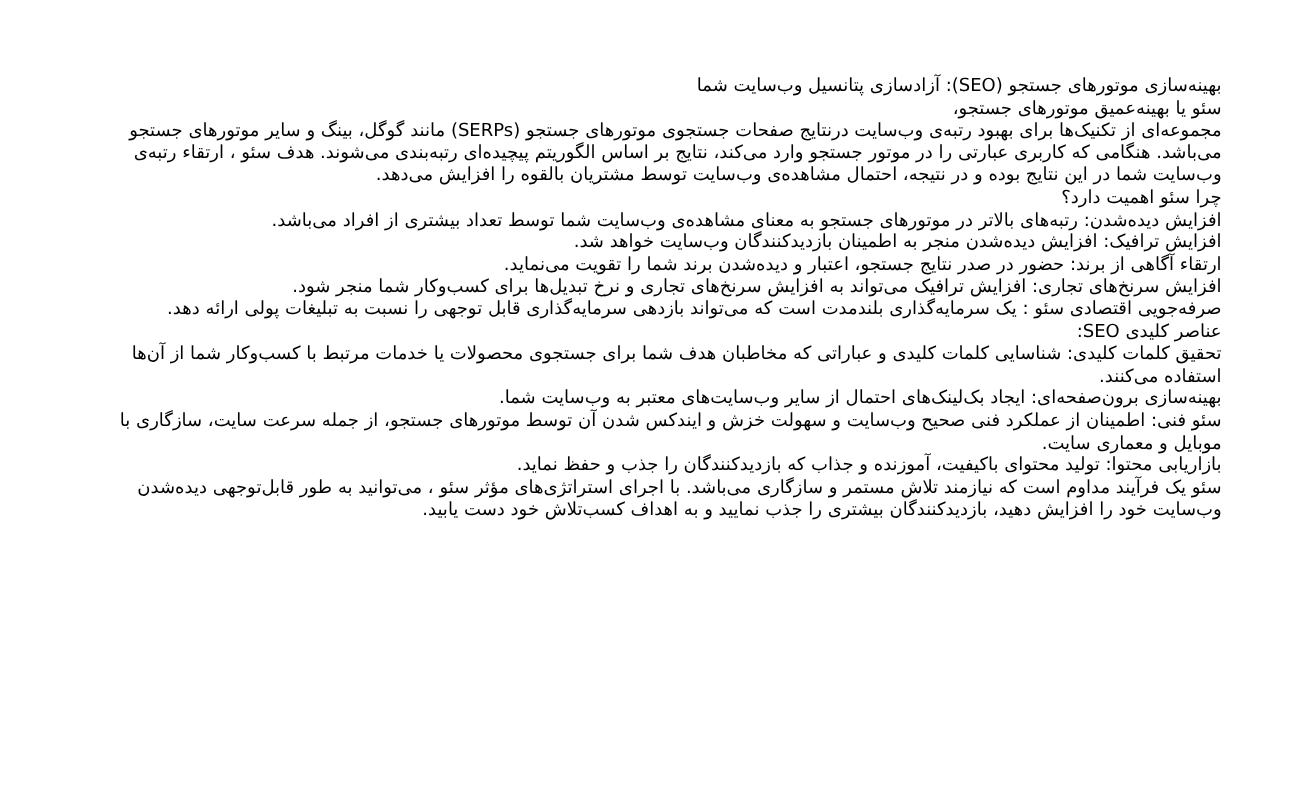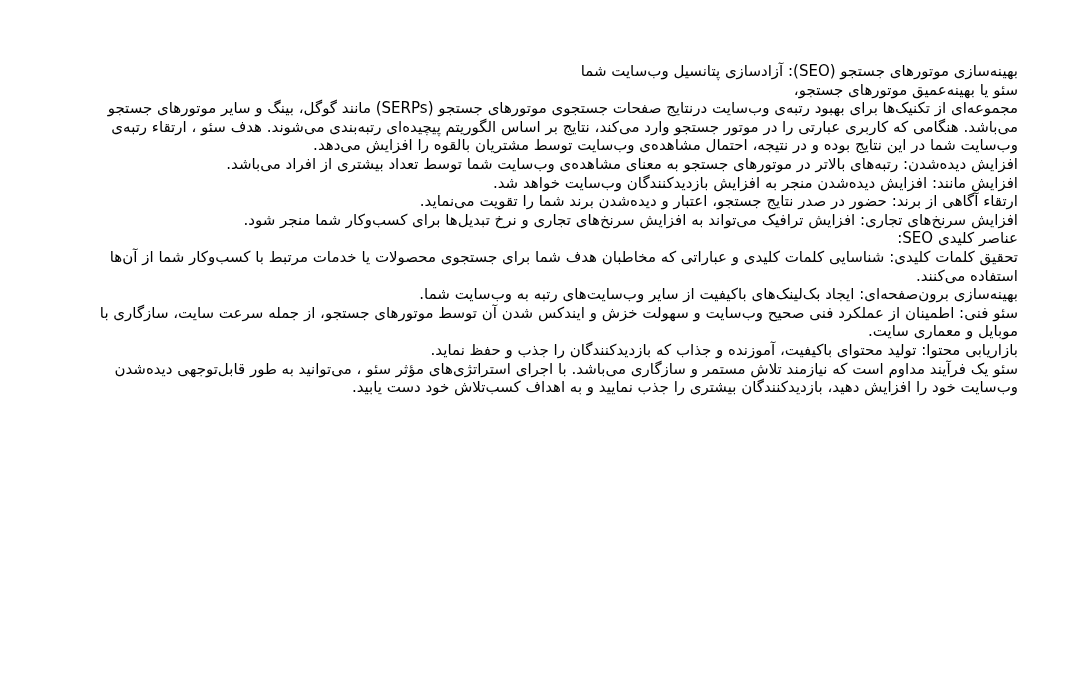--- a/index.html
+++ b/index.html
@@ -38,6 +38,7 @@
   <p>سئو یا بهینه‌عمیق موتورهای جستجو،</p>
   <p> مجموعه‌ای از تکنیک‌ها برای بهبود رتبه‌ی وب‌سایت درنتایج صفحات جستجوی موتورهای جستجو (SERPs) مانند گوگل، بینگ و سایر موتورهای جستجو می‌باشد. هنگامی که کاربری عبارتی را در موتور جستجو وارد می‌کند، نتایج بر اساس الگوریتم پیچیده‌ای رتبه‌بندی می‌شوند. هدف سئو ، ارتقاء رتبه‌ی وب‌سایت شما در این نتایج بوده و در نتیجه، احتمال مشاهده‌ی وب‌سایت توسط مشتریان بالقوه را افزایش می‌دهد.</p>
 
+  <p>چرا سئو اهمیت دارد؟</p>
   <p>افزایش دیده‌شدن: رتبه‌های بالاتر در موتورهای جستجو به معنای مشاهده‌ی وب‌سایت شما توسط تعداد بیشتری از افراد می‌باشد.</p>
   <p>افزایش مانند: افزایش دیده‌شدن منجر به افزایش بازدیدکنندگان وب‌سایت خواهد شد.</p>
   <p>ارتقاء آگاهی از برند: حضور در صدر نتایج جستجو، اعتبار و دیده‌شدن برند شما را تقویت می‌نماید.</p>

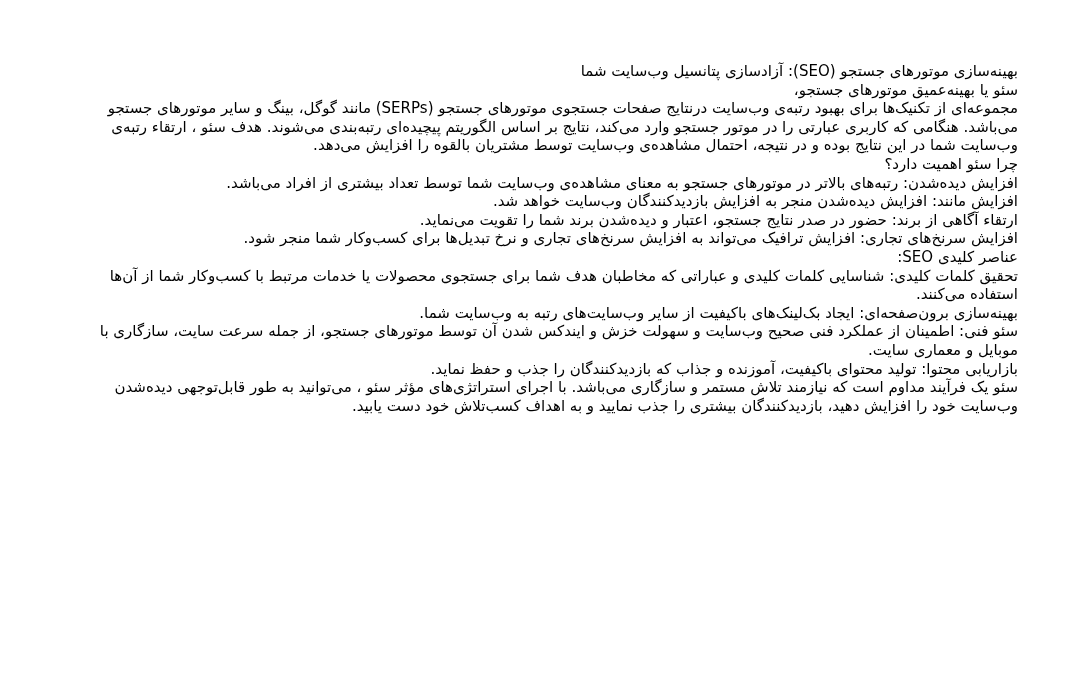--- a/index.html
+++ b/index.html
@@ -40,7 +40,7 @@
 
   <p>چرا سئو اهمیت دارد؟</p>
   <p>افزایش دیده‌شدن: رتبه‌های بالاتر در موتورهای جستجو به معنای مشاهده‌ی وب‌سایت شما توسط تعداد بیشتری از افراد می‌باشد.</p>
-  <p>افزایش مانند: افزایش دیده‌شدن منجر به افزایش بازدیدکنندگان وب‌سایت خواهد شد.</p>
+  <p>افزایش ترافیک: افزایش دیده‌شدن منجر به اطمینان بازدیدکنندگان وب‌سایت خواهد شد.</p>
   <p>ارتقاء آگاهی از برند: حضور در صدر نتایج جستجو، اعتبار و دیده‌شدن برند شما را تقویت می‌نماید.</p>
   <p>افزایش سرنخ‌های تجاری: افزایش ترافیک می‌تواند به افزایش سرنخ‌های تجاری و نرخ تبدیل‌ها برای کسب‌وکار شما منجر شود.</p>
 

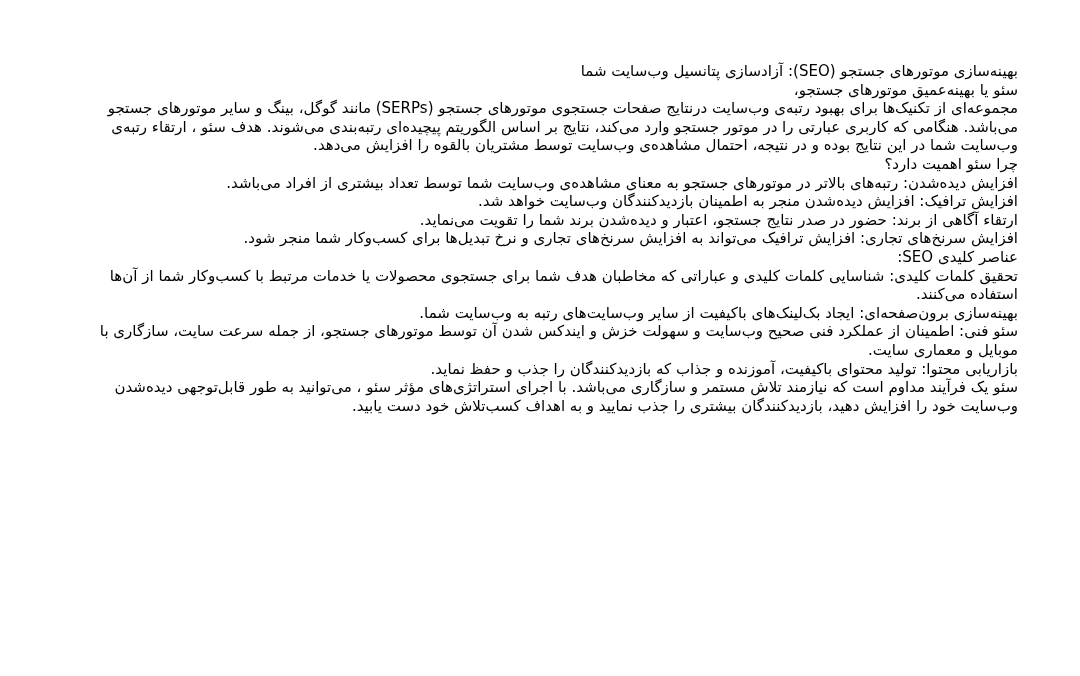--- a/index.html
+++ b/index.html
@@ -43,6 +43,7 @@
   <p>افزایش ترافیک: افزایش دیده‌شدن منجر به اطمینان بازدیدکنندگان وب‌سایت خواهد شد.</p>
   <p>ارتقاء آگاهی از برند: حضور در صدر نتایج جستجو، اعتبار و دیده‌شدن برند شما را تقویت می‌نماید.</p>
   <p>افزایش سرنخ‌های تجاری: افزایش ترافیک می‌تواند به افزایش سرنخ‌های تجاری و نرخ تبدیل‌ها برای کسب‌وکار شما منجر شود.</p>
+  <p>صرفه‌جویی اقتصادی سئو : یک سرمایه‌گذاری بلندمدت است که می‌تواند بازدهی سرمایه‌گذاری قابل توجهی را نسبت به تبلیغات پولی ارائه دهد.</p>
 
   <p>عناصر کلیدی SEO:</p>
   <p>تحقیق کلمات کلیدی: شناسایی کلمات کلیدی و عباراتی که مخاطبان هدف شما برای جستجوی محصولات یا خدمات مرتبط با کسب‌وکار شما از آن‌ها استفاده می‌کنند.</p>

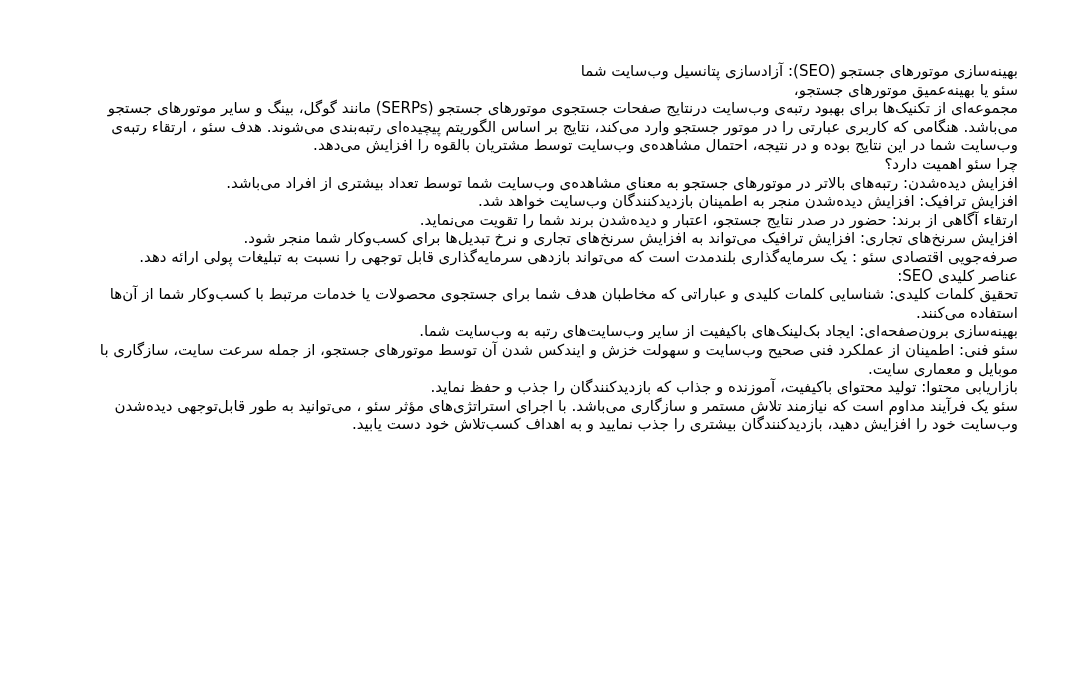--- a/index.html
+++ b/index.html
@@ -47,7 +47,7 @@
 
   <p>عناصر کلیدی SEO:</p>
   <p>تحقیق کلمات کلیدی: شناسایی کلمات کلیدی و عباراتی که مخاطبان هدف شما برای جستجوی محصولات یا خدمات مرتبط با کسب‌وکار شما از آن‌ها استفاده می‌کنند.</p>
-  <p>بهینه‌سازی برون‌صفحه‌ای: ایجاد بک‌لینک‌های باکیفیت از سایر وب‌سایت‌های رتبه به وب‌سایت شما.</p>
+  <p>بهینه‌سازی برون‌صفحه‌ای: ایجاد بک‌لینک‌های احتمال از سایر وب‌سایت‌های معتبر به وب‌سایت شما.</p>
   <p> سئو فنی: اطمینان از عملکرد فنی صحیح وب‌سایت و سهولت خزش و ایندکس شدن آن توسط موتورهای جستجو، از جمله سرعت سایت، سازگاری با موبایل و معماری سایت.</p>
   <p>بازاریابی محتوا: تولید محتوای باکیفیت، آموزنده و جذاب که بازدیدکنندگان را جذب و حفظ نماید.</p>
 

